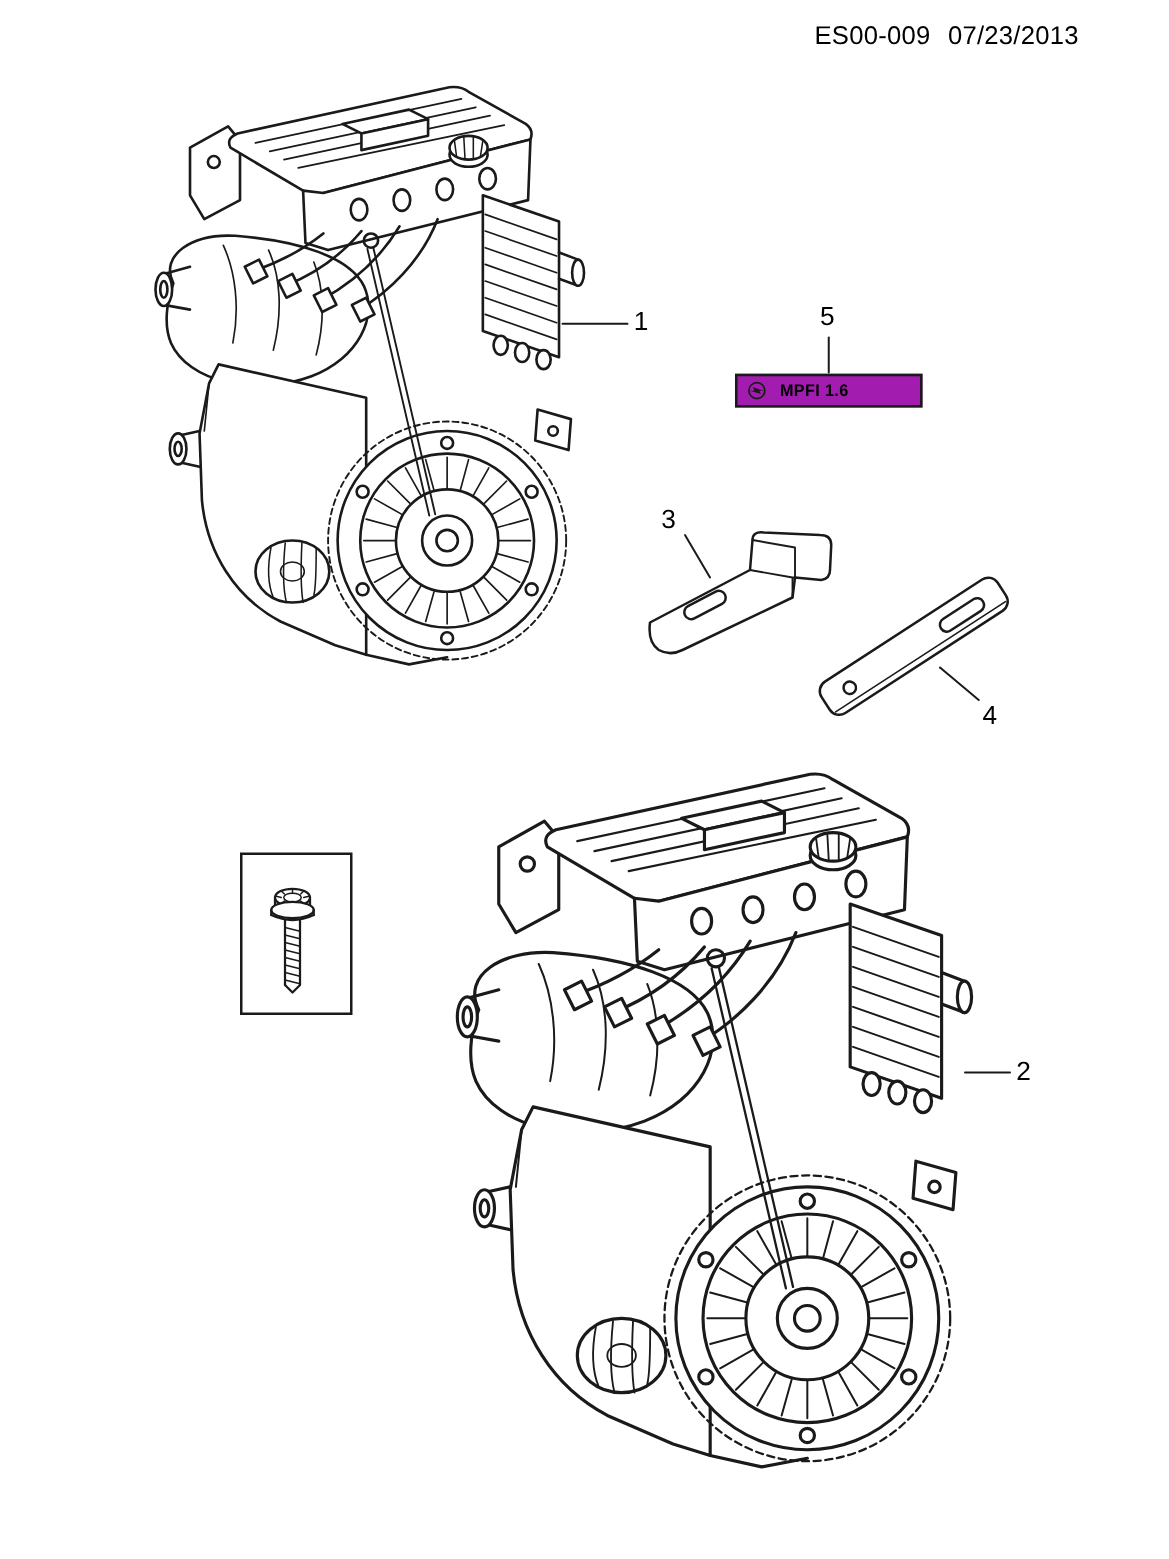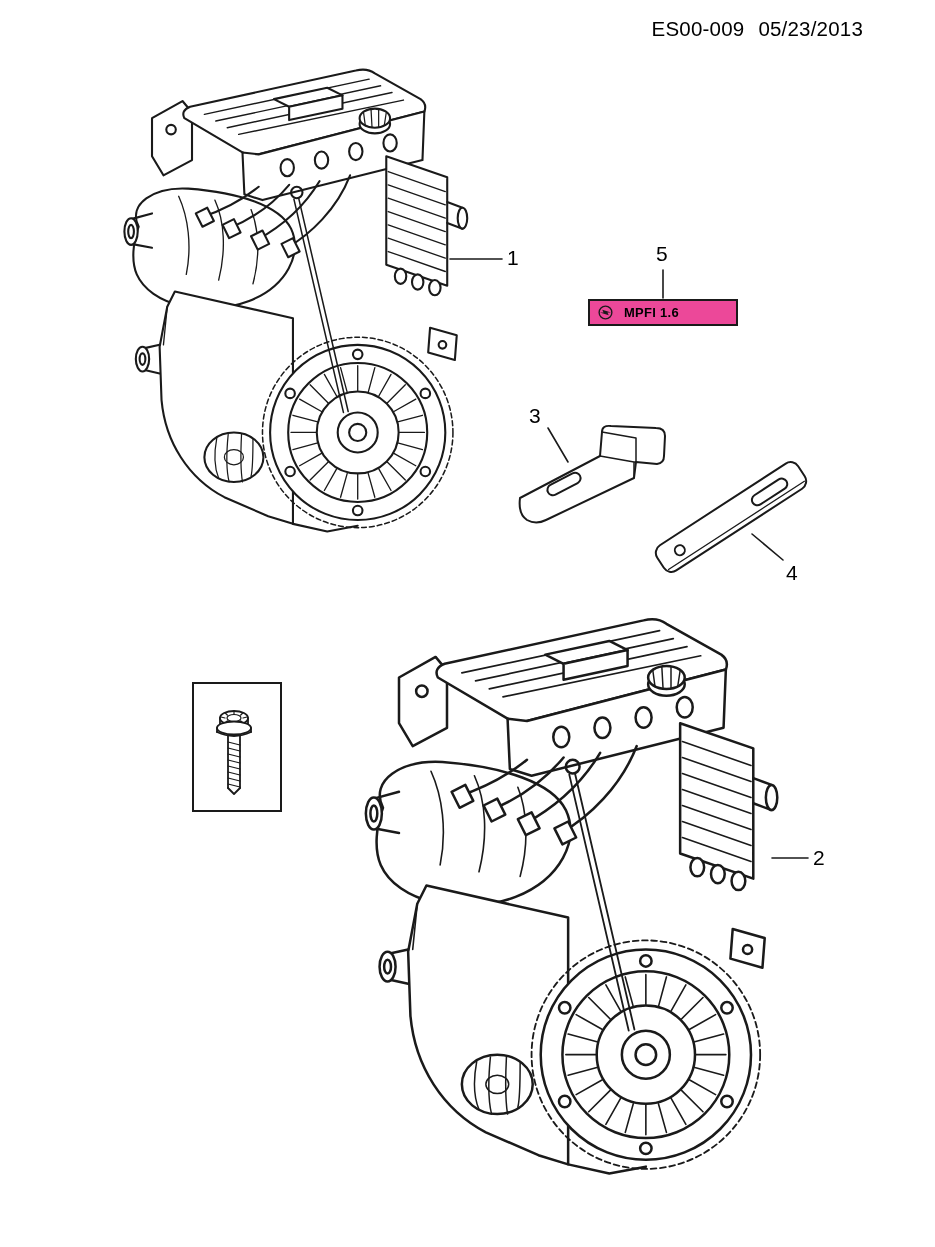--- a/index.html
+++ b/index.html
@@ -120,7 +120,7 @@
   </svg>
 
   <div class="header">
-    <span>ES00-009</span><span class="date">05/23/2013</span>
+    <span>ES00-009</span><span class="date">07/23/2013</span>
   </div>
 
   <svg class="art engine1" viewBox="0 0 420 545" xmlns="http://www.w3.org/2000/svg">

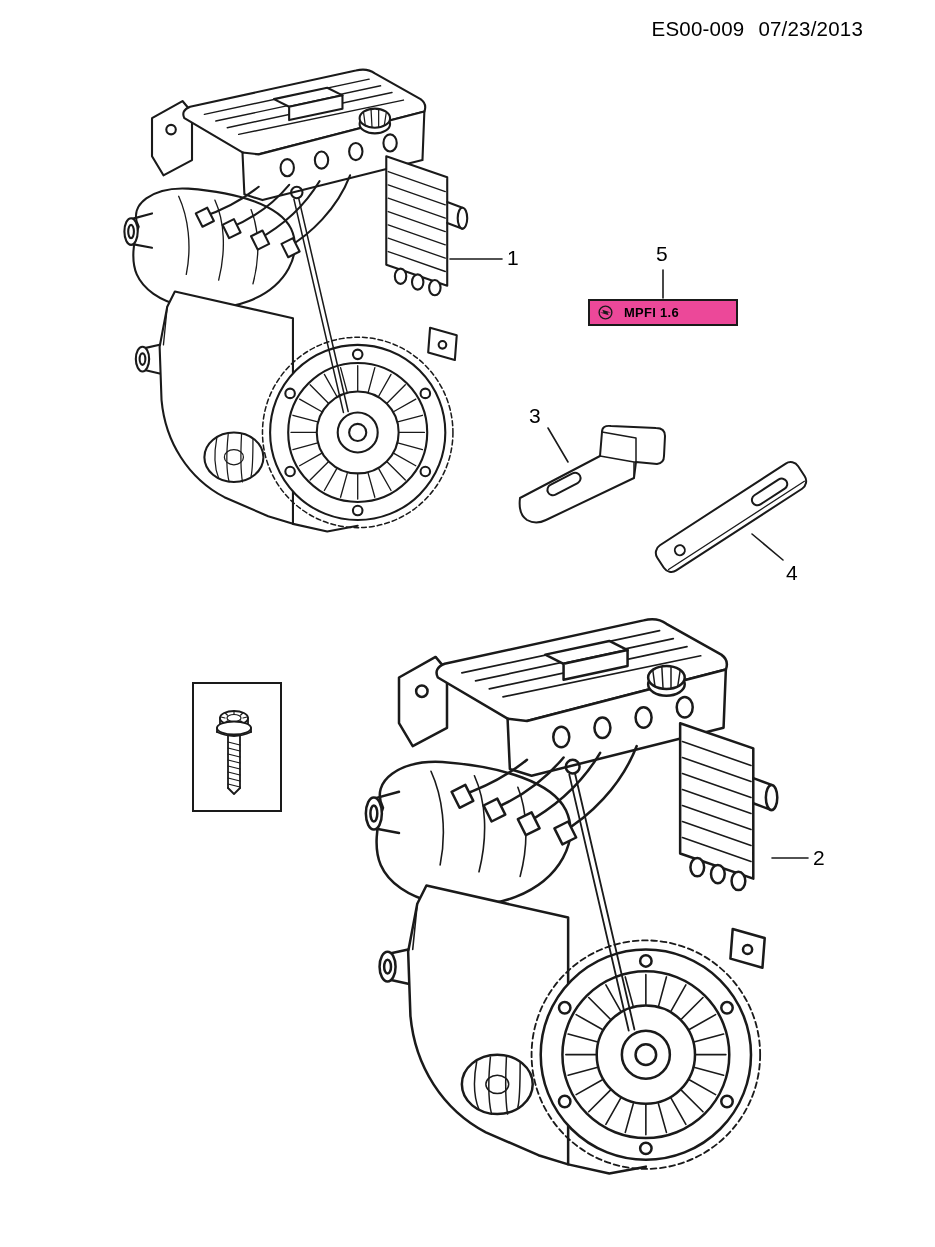--- a/index.html
+++ b/index.html
@@ -20,7 +20,7 @@
   .callout { position:absolute; font-size:21px; line-height:1; }
   .badge {
     position:absolute; left:588px; top:299px; width:150px; height:27px;
-    border:2px solid #1a1a1a; background:#ec4899;
+    border:2px solid #1a1a1a; background:#a21caf;
     display:flex; align-items:center; padding:0 7px;
   }
   .badge-text { font-weight:bold; font-size:13.5px; margin-left:10px; letter-spacing:.3px; transform:scaleX(.96); transform-origin:left center; }

